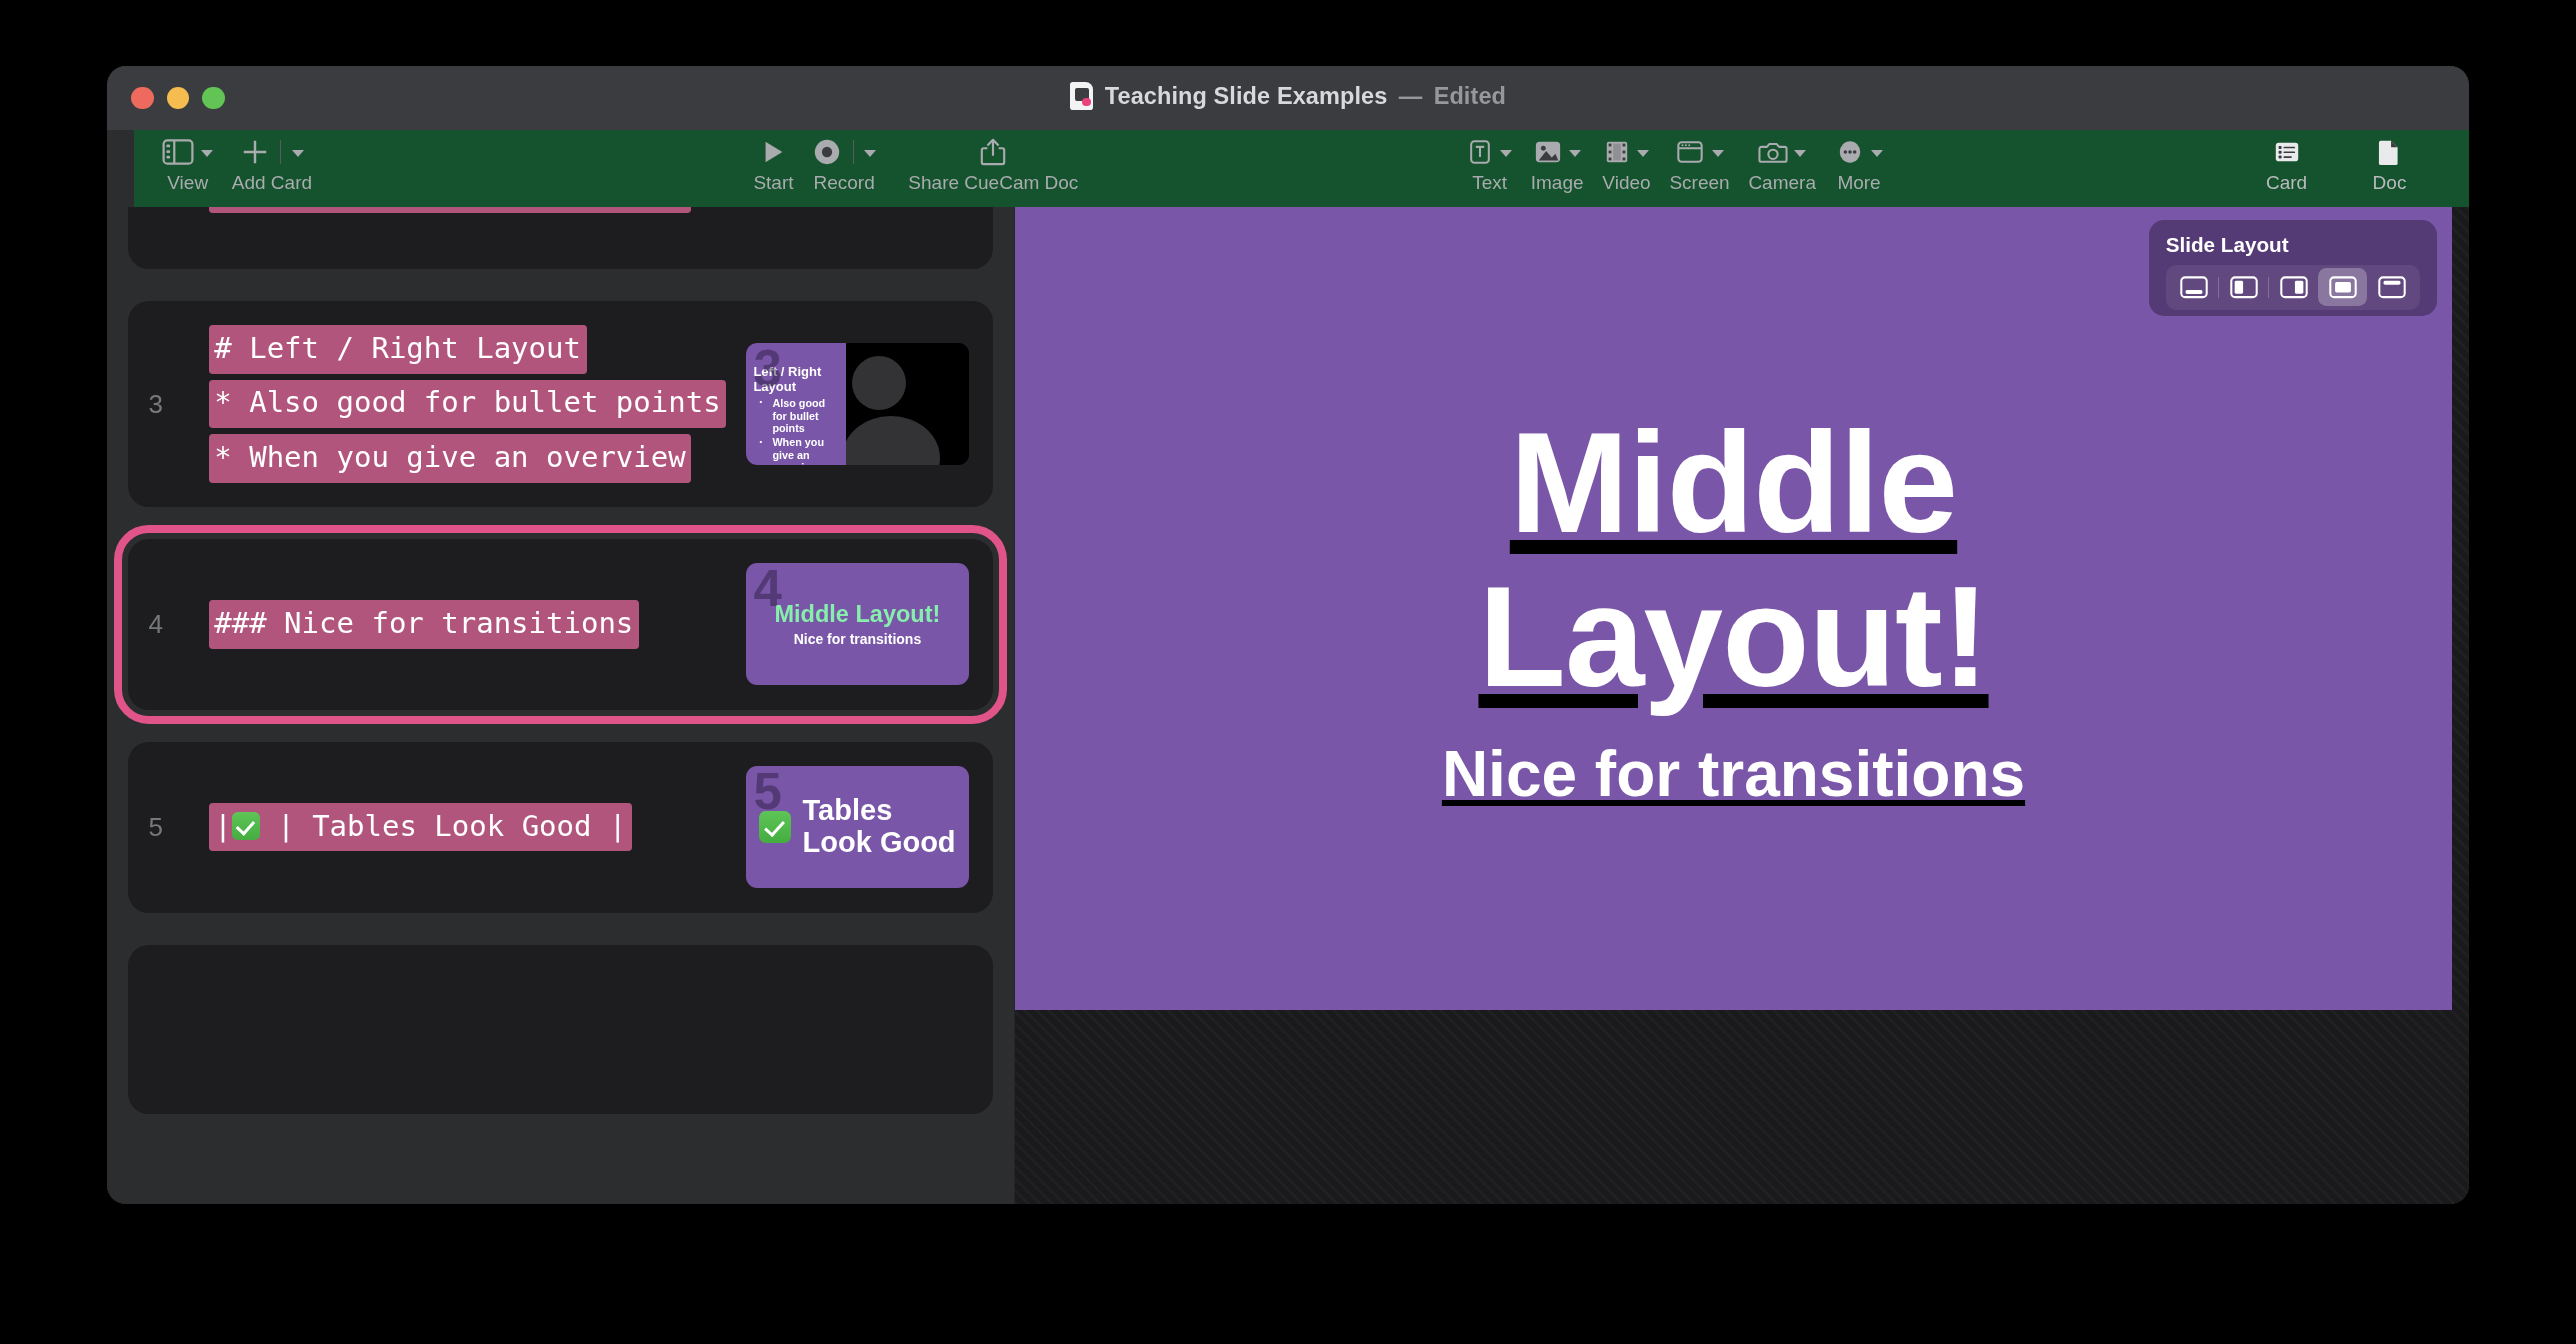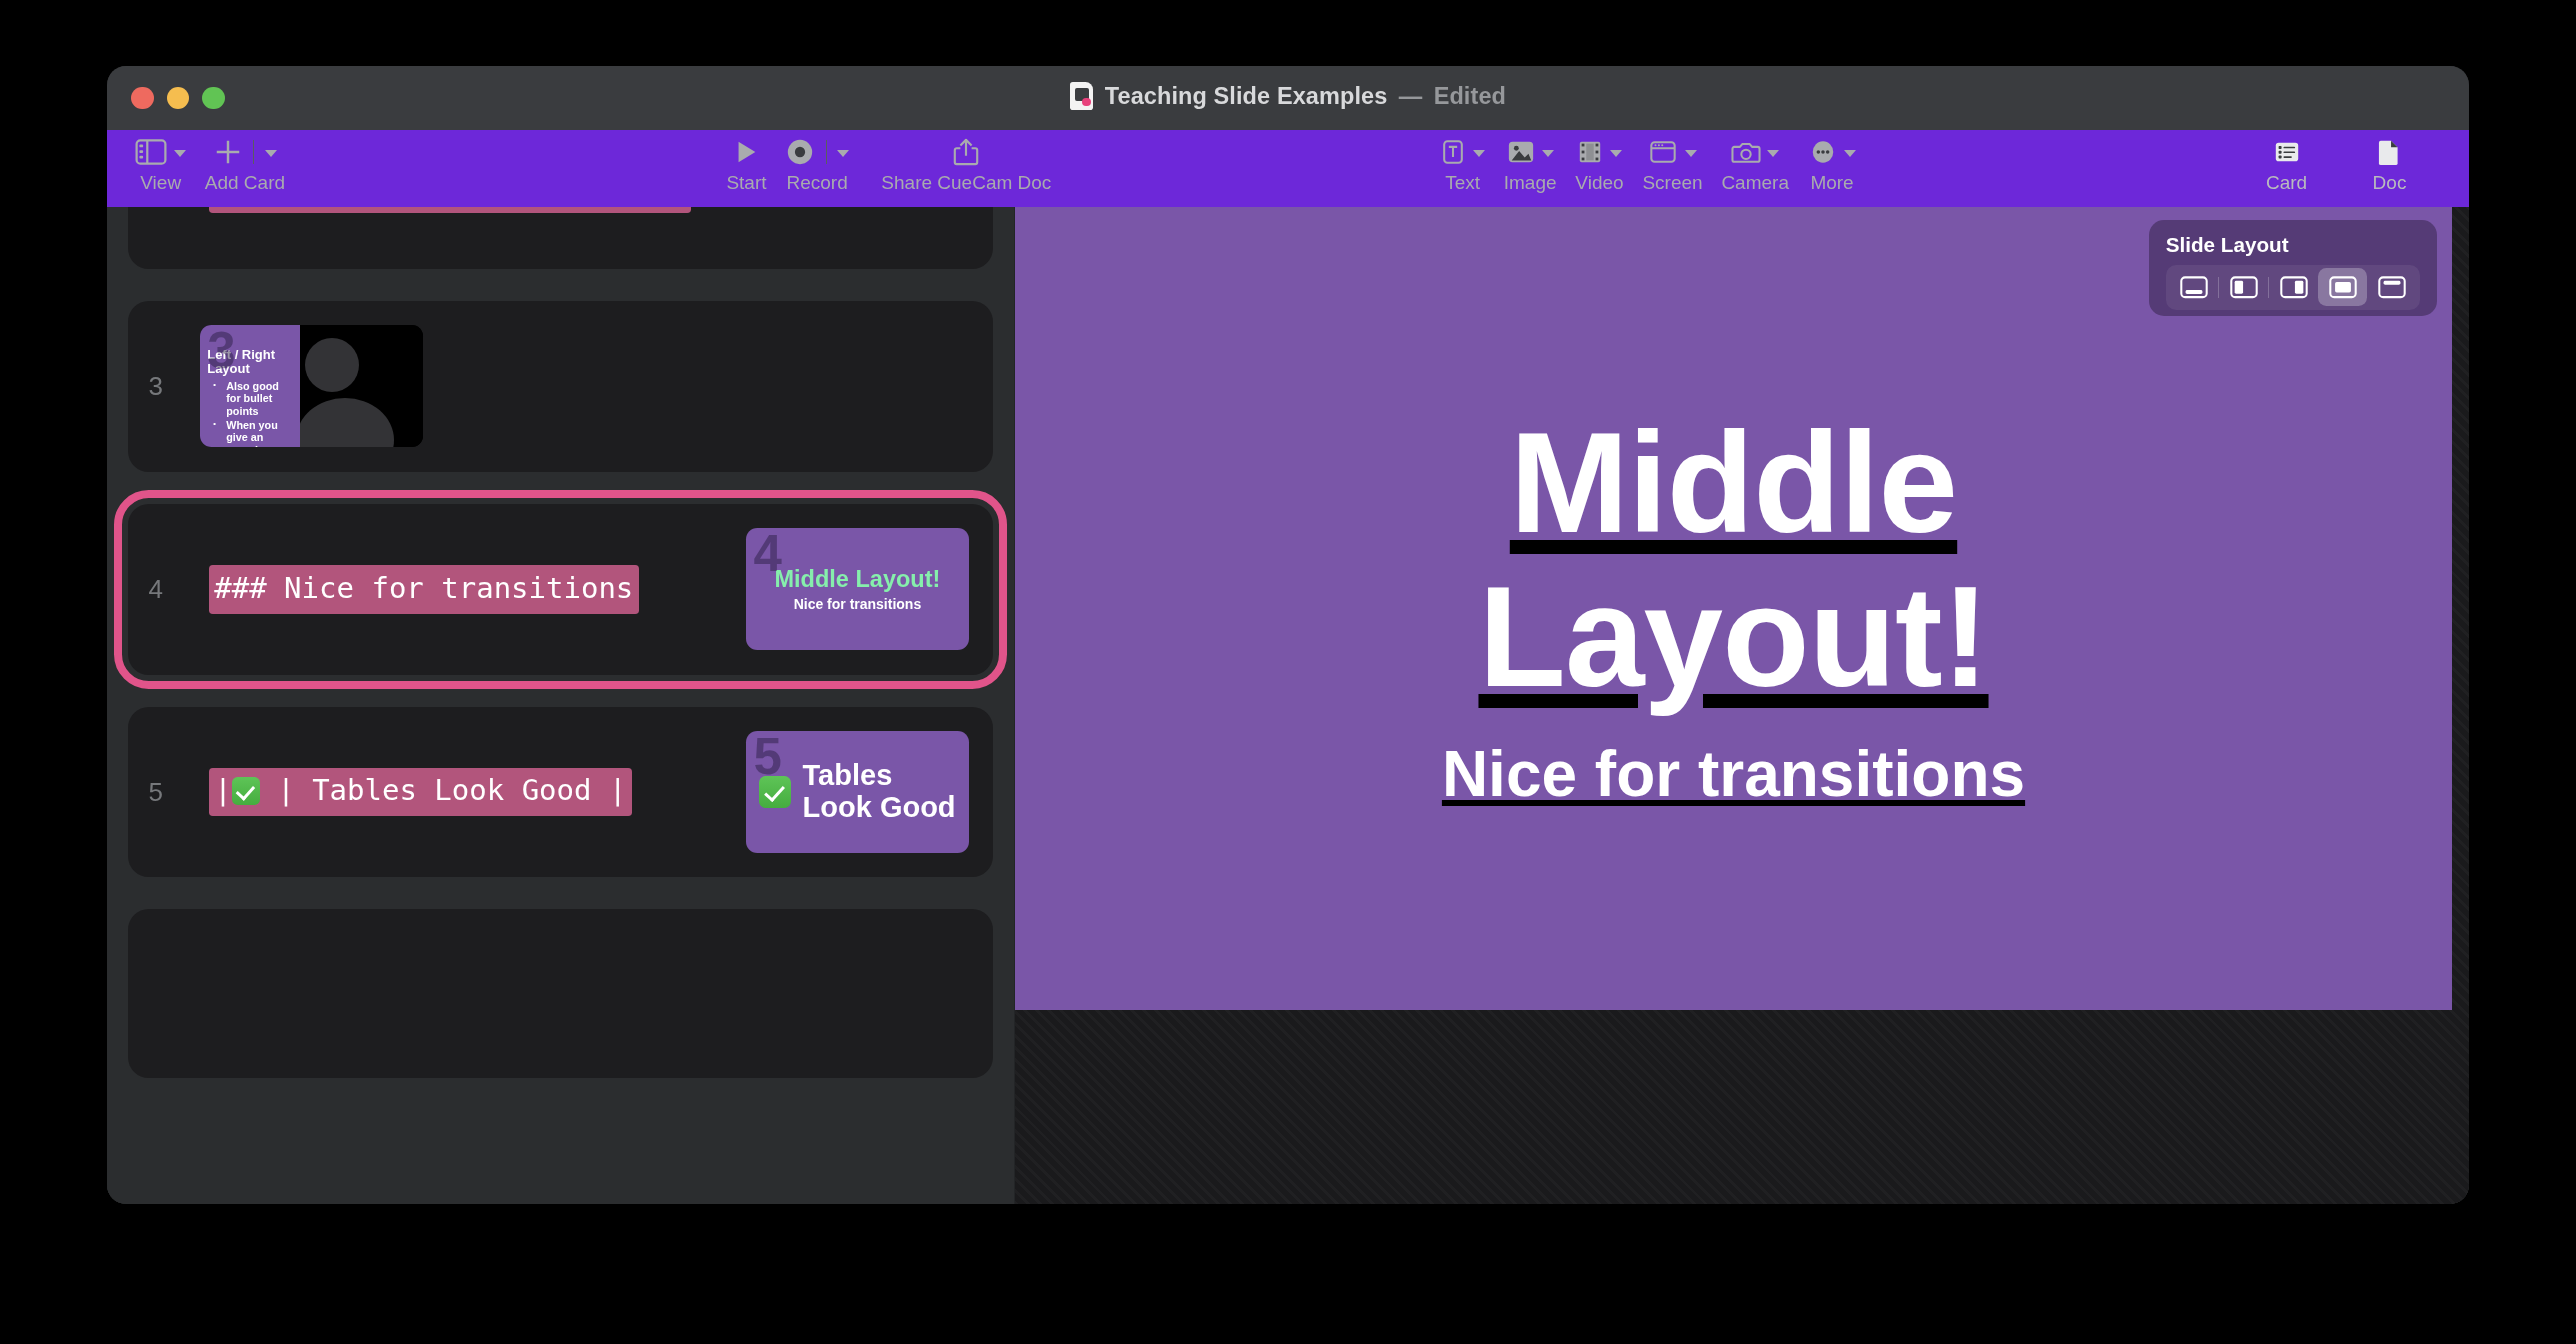--- a/index.html
+++ b/index.html
@@ -86,12 +86,13 @@
   
   #toolbar {
     height: 77px;
-    background: #6d28d9;
+    background: #14532d;
     flex: 0 0 77px;
     position: relative;
     display: flex;
     align-items: flex-start;
     color: #a9abae;
+    margin-left: 27px;
   }
   .tool-group {
     display: flex;

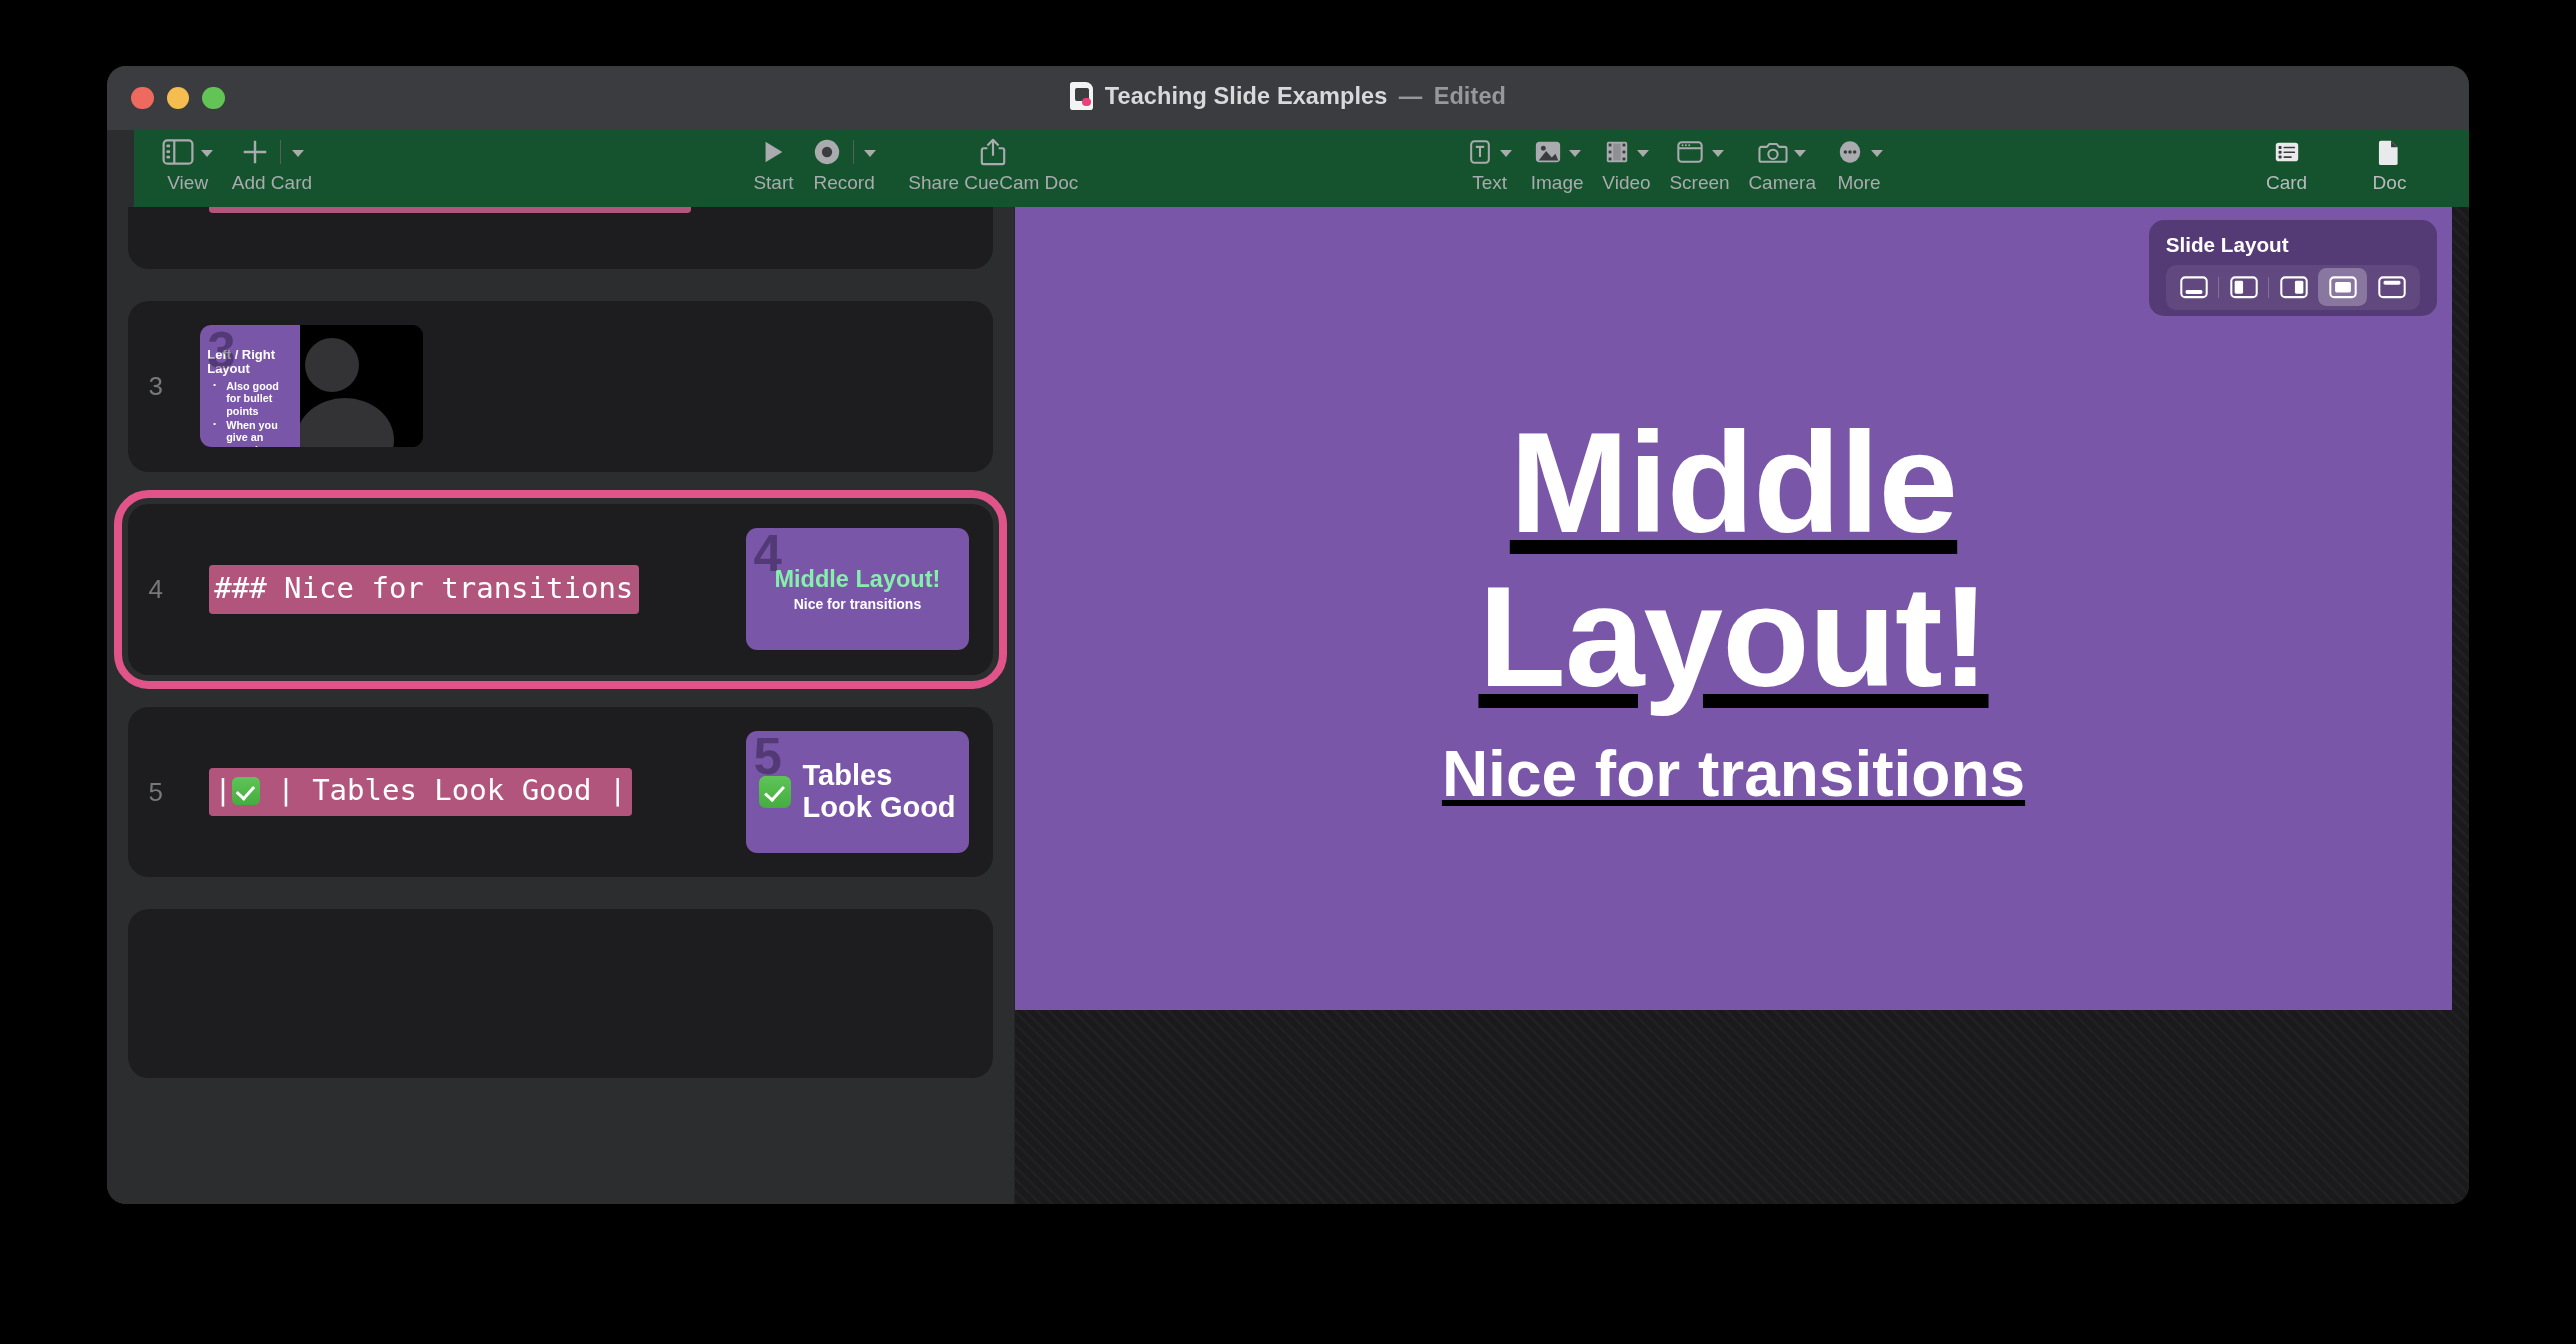--- a/index.html
+++ b/index.html
@@ -596,6 +596,11 @@
 
         <div class="card-row">
           <div class="card-num">3</div>
+          <div class="card-text">
+            <div class="md-line"># Left / Right Layout</div>
+            <div class="md-line">* Also good for bullet points</div>
+            <div class="md-line">* When you give an overview</div>
+          </div>
           <div class="thumb split">
             <div class="left-pane">
               <div class="thumb-num">3</div>

